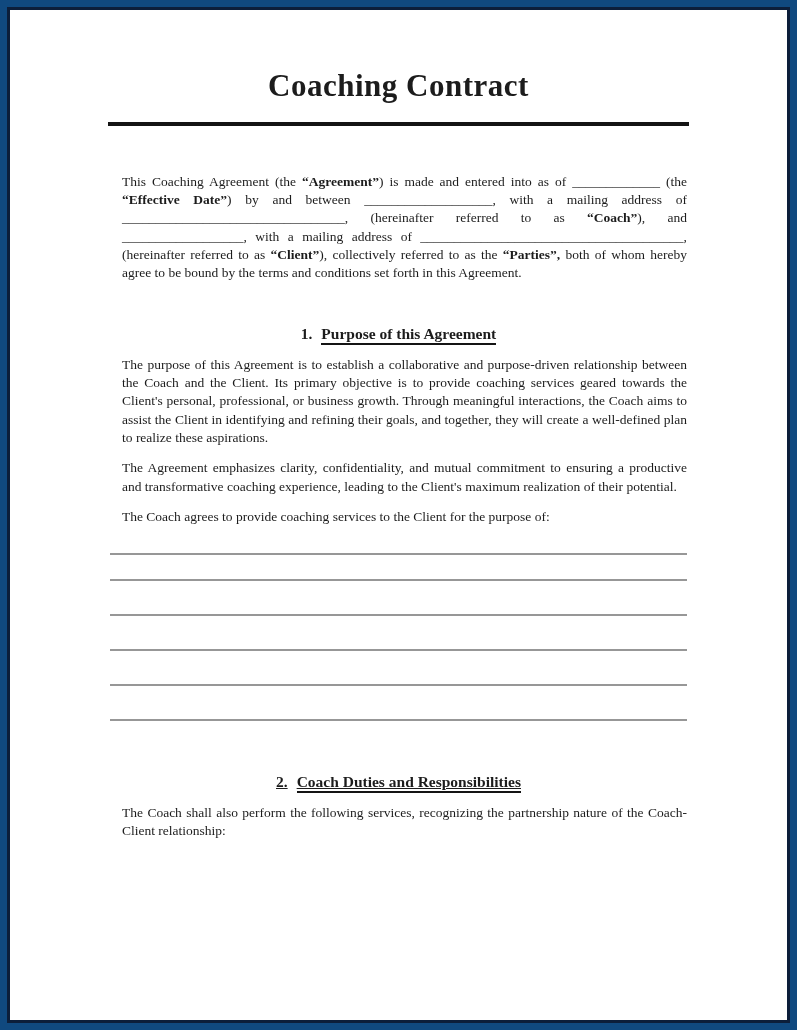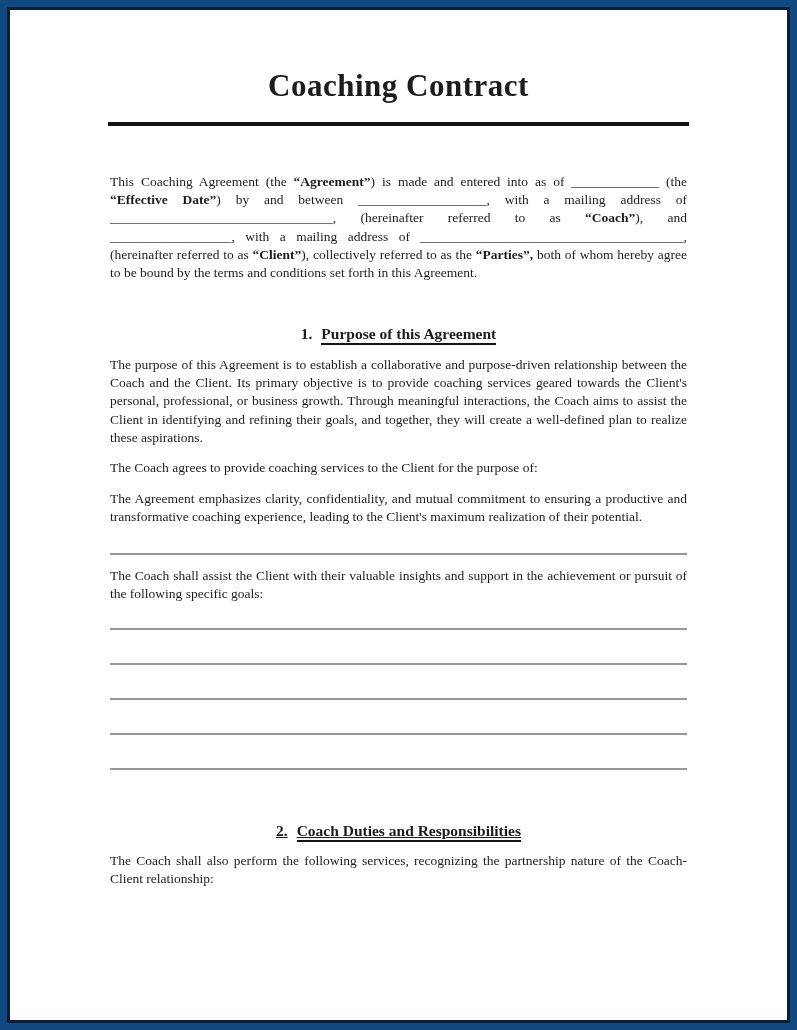--- a/index.html
+++ b/index.html
@@ -45,7 +45,7 @@
     margin: 18px -2px 0 -2px;
   }
   p.body-par {
-    margin: 12px 0 0 0;
+    margin: 12px 0 0 12px;
     font-size: 13.5px;
     line-height: 18.3px;
     text-align: justify;

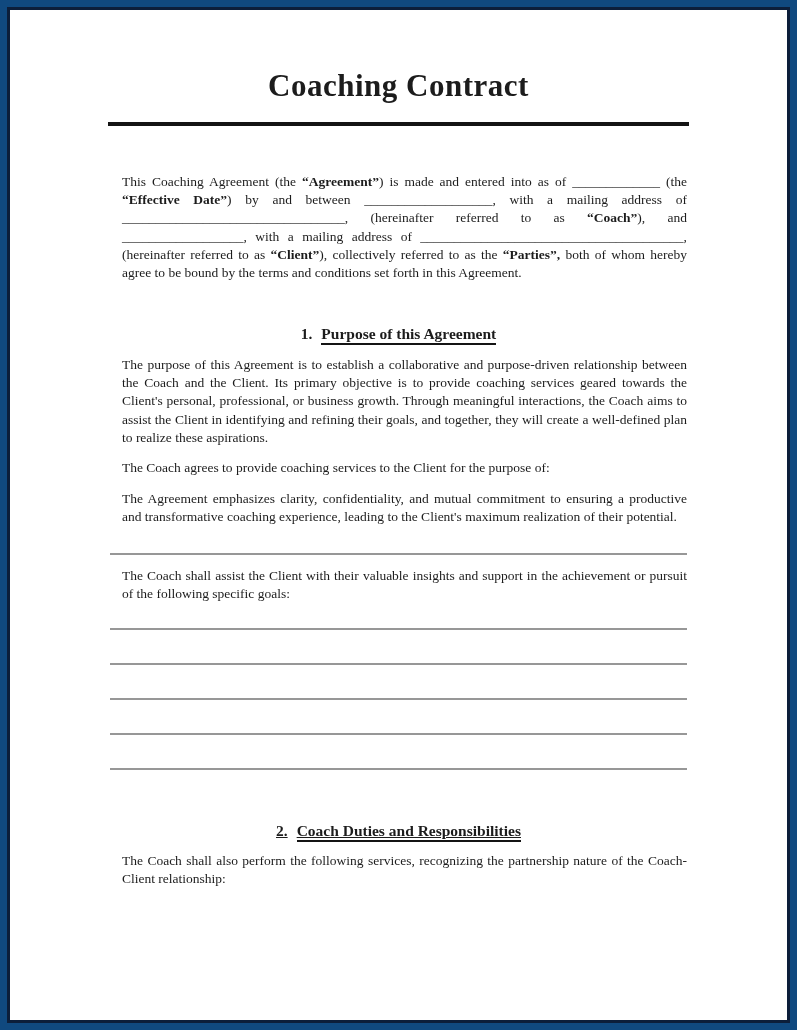--- a/index.html
+++ b/index.html
@@ -91,8 +91,8 @@
     <h2 class="sec-heading"><span class="sec-num">1.</span><span class="sec-title">Purpose of this Agreement</span></h2>
 
     <p class="body-par">The purpose of this Agreement is to establish a collaborative and purpose-driven relationship between the Coach and the Client. Its primary objective is to provide coaching services geared towards the Client's personal, professional, or business growth. Through meaningful interactions, the Coach aims to assist the Client in identifying and refining their goals, and together, they will create a well-defined plan to realize these aspirations.</p>
+    <p class="body-par">The Agreement emphasizes clarity, confidentiality, and mutual commitment to ensuring a productive and transformative coaching experience, leading to the Client's maximum realization of their potential.</p>
     <p class="body-par">The Coach agrees to provide coaching services to the Client for the purpose of:</p>
-    <p class="body-par">The Agreement emphasizes clarity, confidentiality, and mutual commitment to ensuring a productive and transformative coaching experience, leading to the Client's maximum realization of their potential.</p>
 
     <div class="purpose-lines">
         <div class="blank-line"></div>

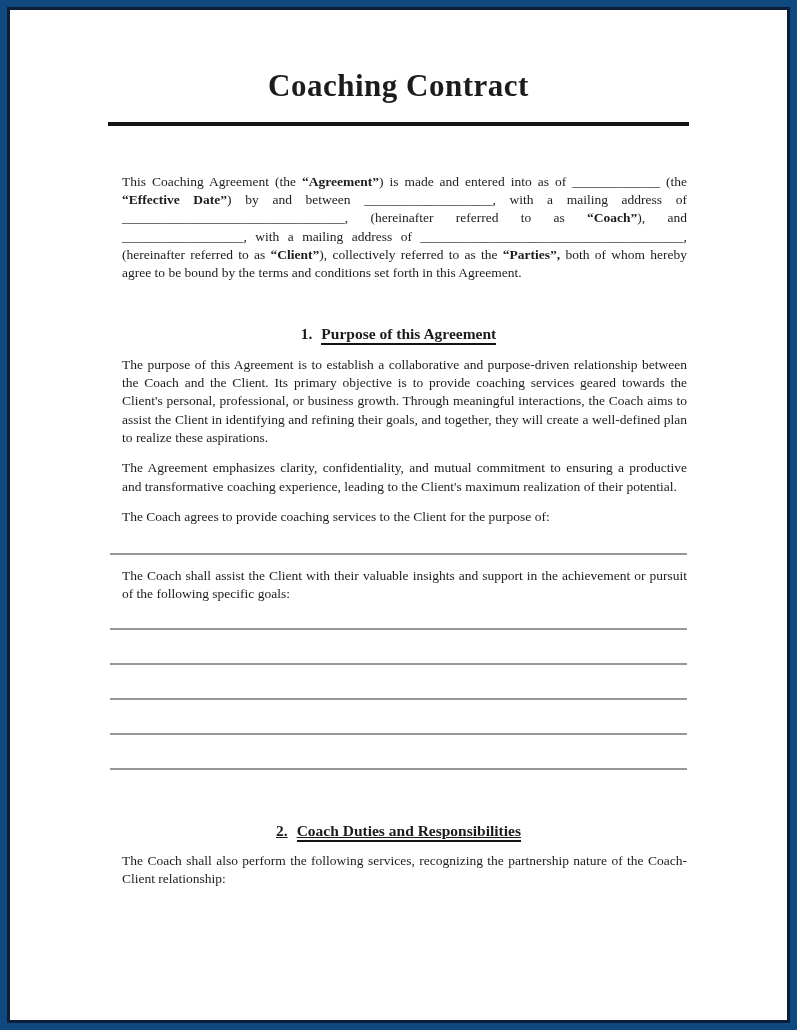--- a/index.html
+++ b/index.html
@@ -98,7 +98,6 @@
         <div class="blank-line"></div>
       </div>
 
-    <p class="body-par mt-extra">The Coach shall assist the Client with their valuable insights and support in the achievement or pursuit of the following specific goals:</p>
 
     <div class="goal-lines">
         <div class="blank-line"></div>

